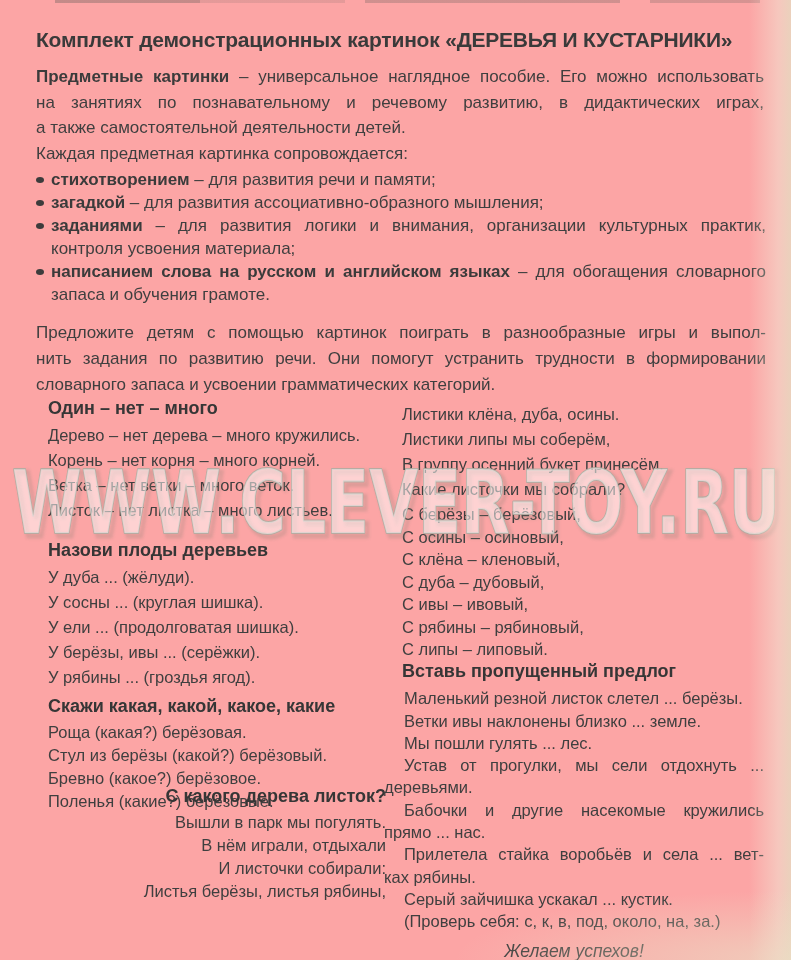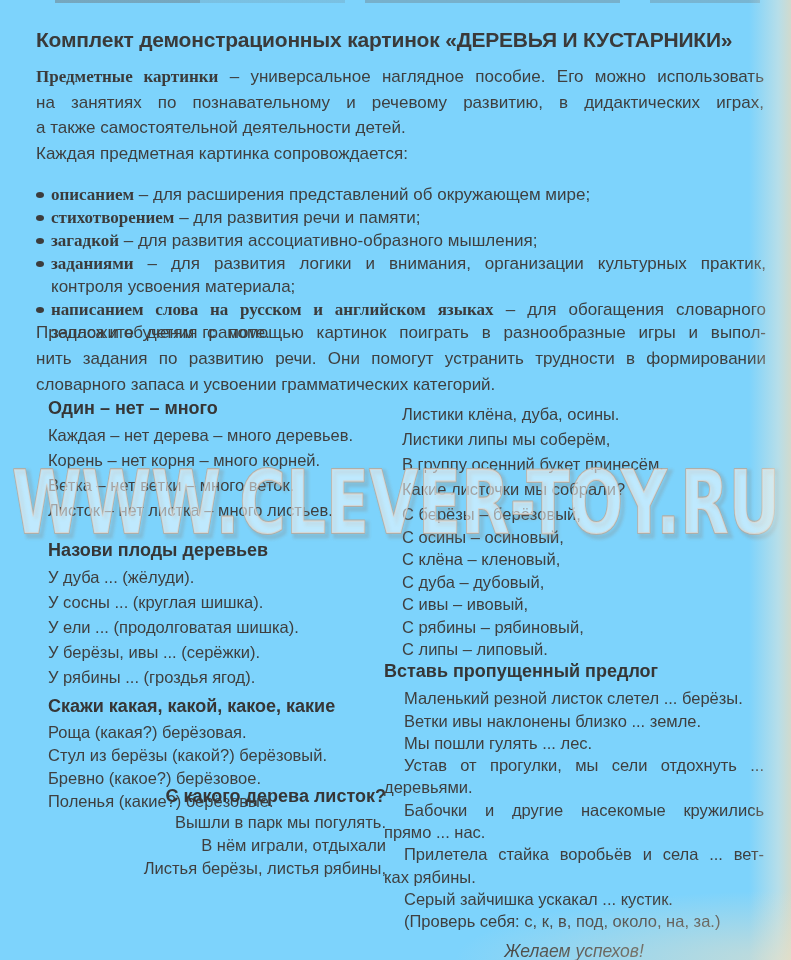--- a/index.html
+++ b/index.html
@@ -3,7 +3,7 @@
 <meta charset="utf-8">
 <style>
   html,body{margin:0;padding:0;background:#ffffff;}
-  .page{position:relative;width:791px;height:960px;background:#7dd3fc;overflow:hidden;
+  .page{position:relative;width:791px;height:960px;background:#fca5a5;overflow:hidden;
         font-family:"Liberation Sans","DejaVu Sans",sans-serif;color:#3f3f3f;}
   
   .top-edge{position:absolute;left:0;top:0;width:791px;height:3px;

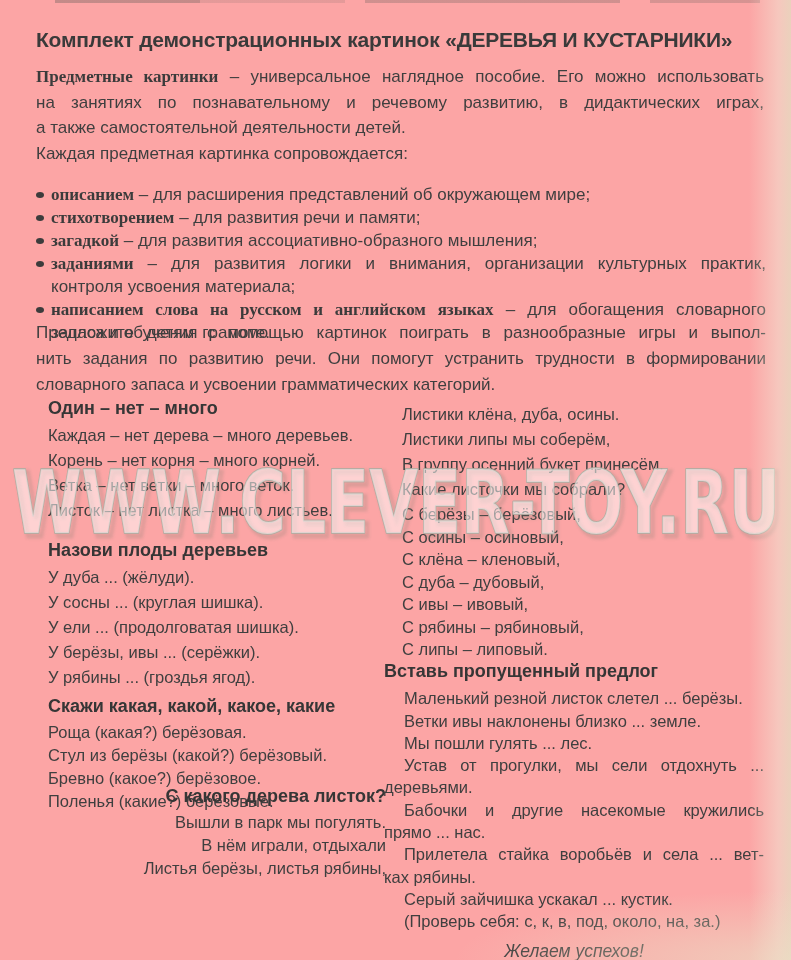--- a/index.html
+++ b/index.html
@@ -19,7 +19,7 @@
          color:#3a3a3a;letter-spacing:-.2px;white-space:nowrap;}
   .intro{position:absolute;left:36px;top:64px;width:728px;font-size:17px;line-height:25.5px;}
   .j{text-align:justify;text-align-last:justify;}
-  b{font-weight:700;color:#3b3b3b;font-family:Liberation Serif, serif;}
+  b{font-weight:700;color:#3b3b3b;}
   .accomp{position:absolute;left:36px;top:142px;width:730px;font-size:17px;line-height:23px;}
   .accomp-intro{margin-bottom:18px;}
   .bullet{display:flex;align-items:flex-start;}

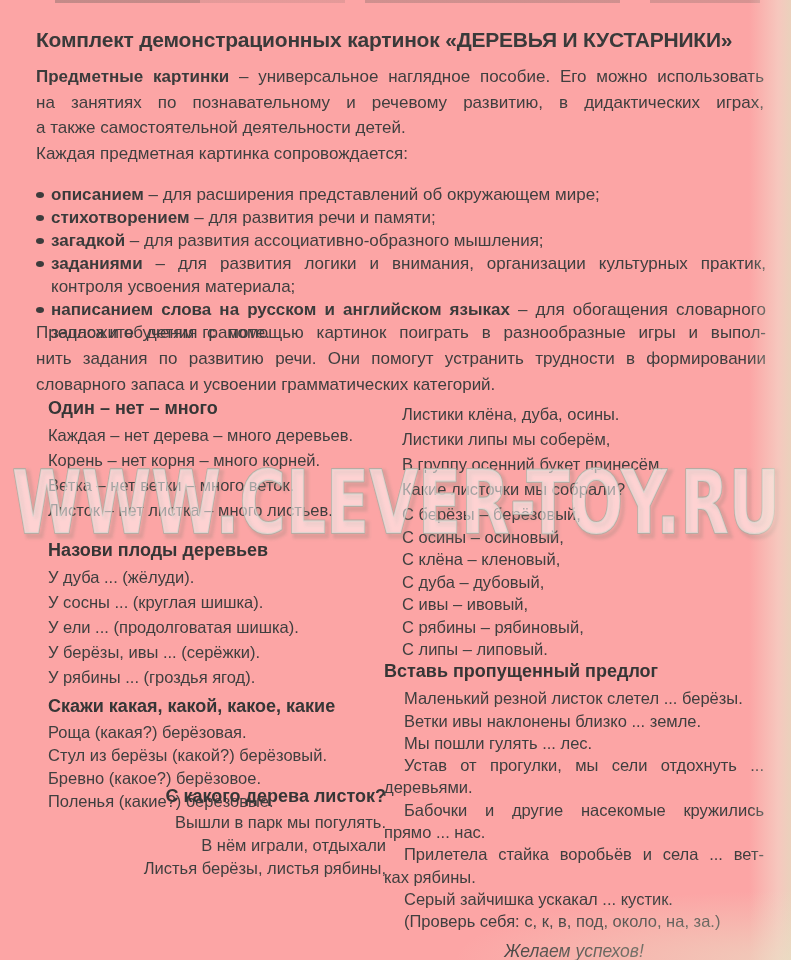--- a/index.html
+++ b/index.html
@@ -21,7 +21,7 @@
   .j{text-align:justify;text-align-last:justify;}
   b{font-weight:700;color:#3b3b3b;}
   .accomp{position:absolute;left:36px;top:142px;width:730px;font-size:17px;line-height:23px;}
-  .accomp-intro{margin-bottom:18px;}
+  .accomp-intro{margin-bottom:3px;}
   .bullet{display:flex;align-items:flex-start;}
   .dot{flex:0 0 8px;width:6px;height:6px;border-radius:50%;background:#3c3c3c;margin:9px 7px 0 0;}
   .btext{flex:1;}

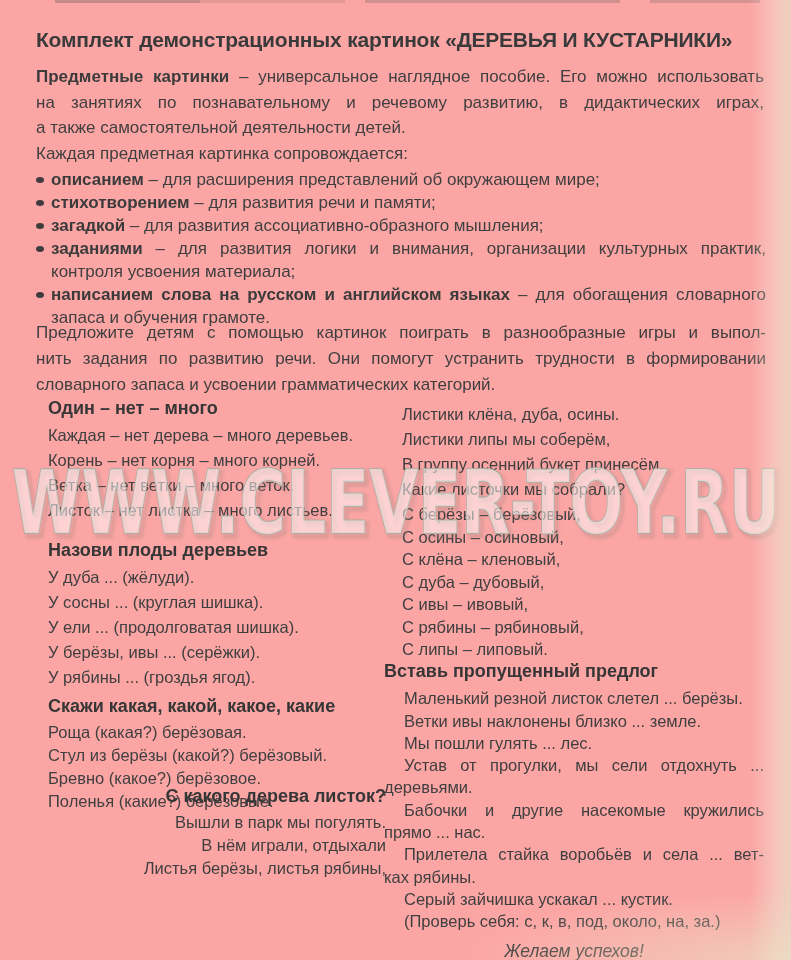--- a/index.html
+++ b/index.html
@@ -61,10 +61,6 @@
 
   <div class="accomp">
     <div class="accomp-intro">Каждая предметная картинка сопровождается:</div>
-    <div class="bullet">
-      <span class="dot"></span>
-      <div class="btext"><b>описанием</b><span> – для расширения представлений об окружающем мире;</span></div>
-    </div>
     <div class="bullet">
       <span class="dot"></span>
       <div class="btext"><b>стихотворением</b><span> – для развития речи и памяти;</span></div>

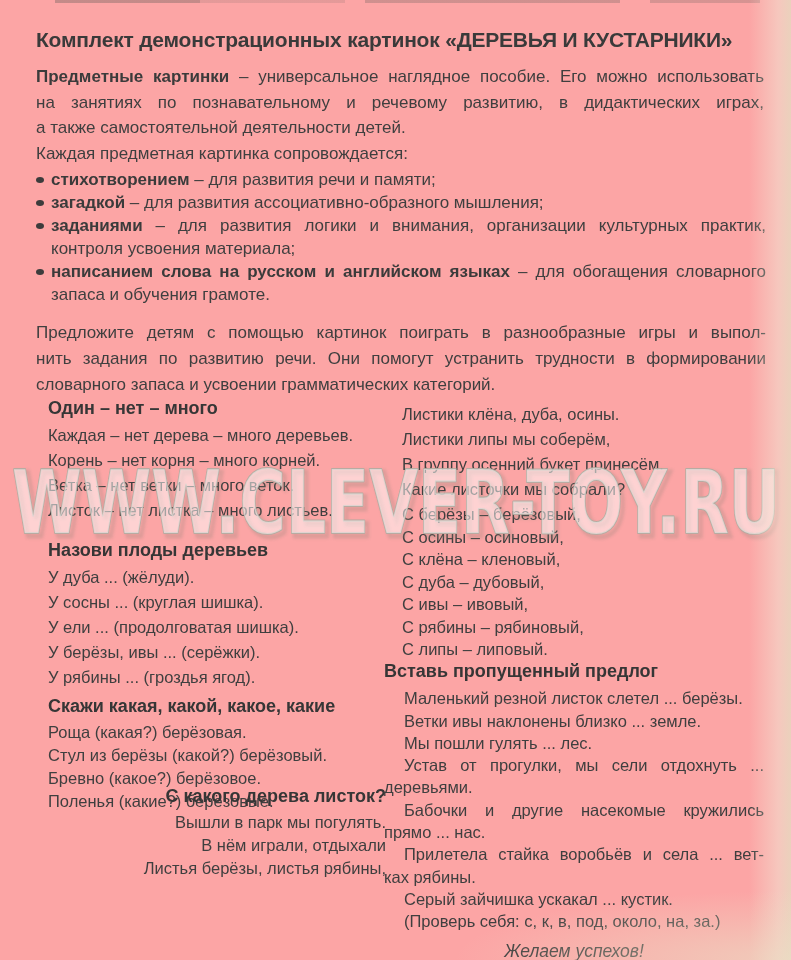--- a/index.html
+++ b/index.html
@@ -95,7 +95,7 @@
     <div class="sec s1">
       <h3>Один – нет – много</h3>
       <div class="lines">
-        <div>Каждая – нет дерева – много деревьев.</div>
+        <div>Дерево – нет дерева – много кружились.</div>
         <div>Корень – нет корня – много корней.</div>
         <div>Ветка – нет ветки – много веток.</div>
         <div>Листок – нет листка – много листьев.</div>

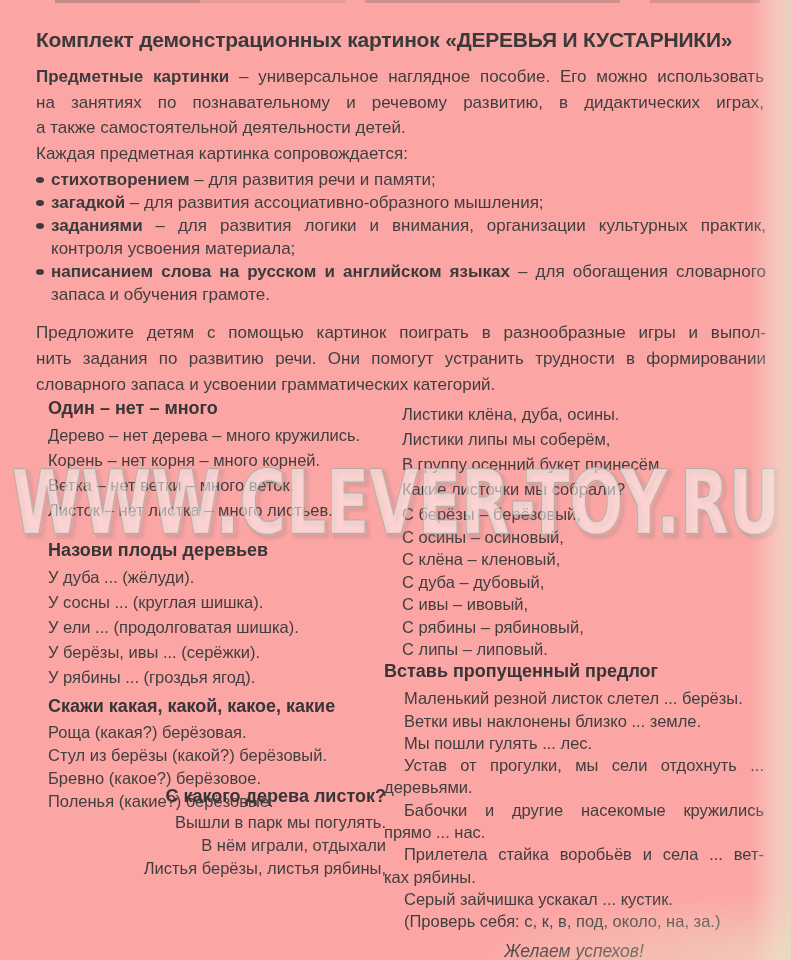--- a/index.html
+++ b/index.html
@@ -38,7 +38,7 @@
   .poem{position:absolute;top:402px;left:18px;line-height:25px;}
   .fromtree{position:absolute;top:503px;left:18px;line-height:22.5px;}
   .predlog{position:absolute;top:660px;left:0;width:380px;line-height:22.3px;}
-  .predlog h3{margin-bottom:5px;}
+  .predlog h3{margin-left:18px;margin-bottom:5px;}
   .pl1{padding-left:20px;}
   .closing{margin-top:7px;text-align:center;font-style:italic;font-size:17.5px;color:#3a3a3a;}
   .it{margin-top:40px;}

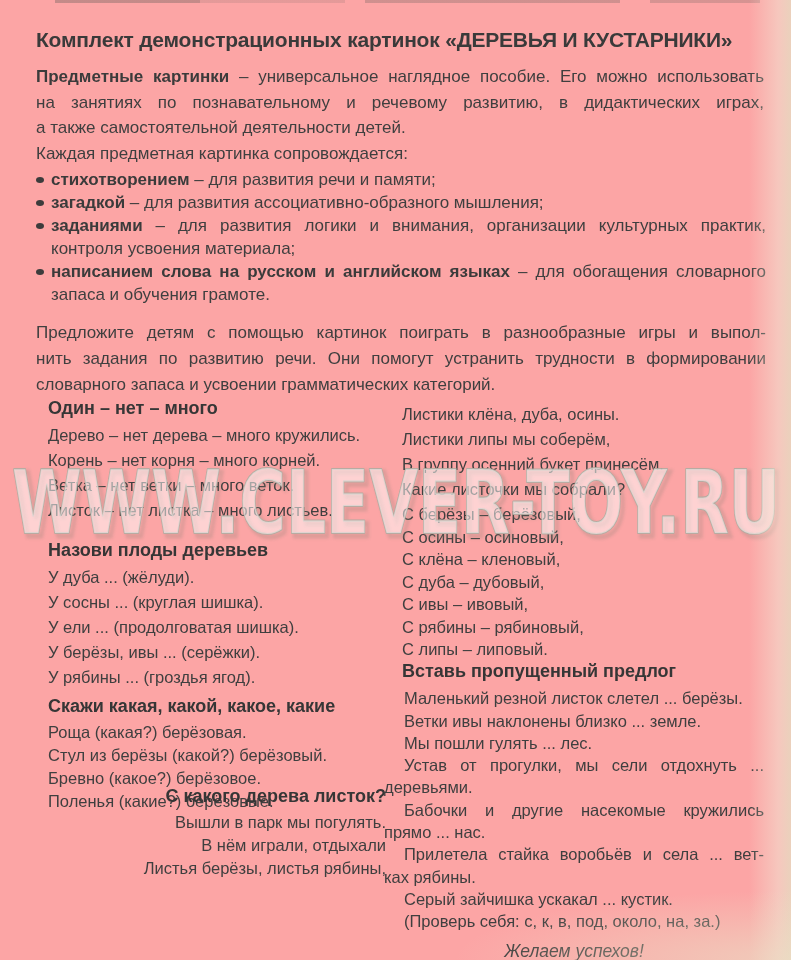--- a/index.html
+++ b/index.html
@@ -125,6 +125,7 @@
       <div class="lines">
         <div>Вышли в парк мы погулять.</div>
         <div>В нём играли, отдыхали</div>
+        <div>И листочки собирали:</div>
         <div>Листья берёзы, листья рябины,</div>
       </div>
     </div>

